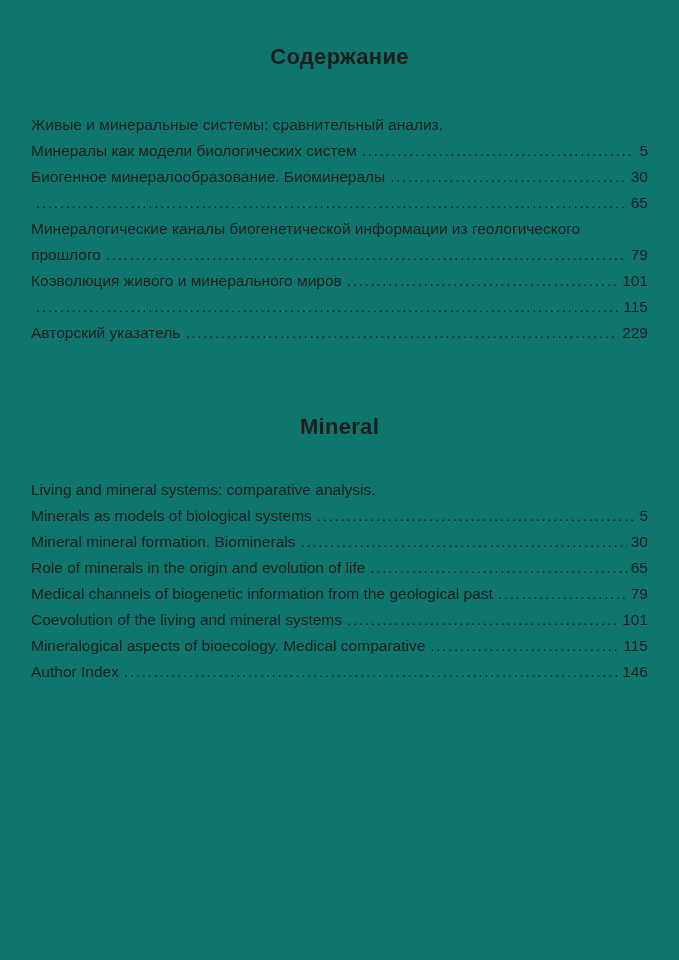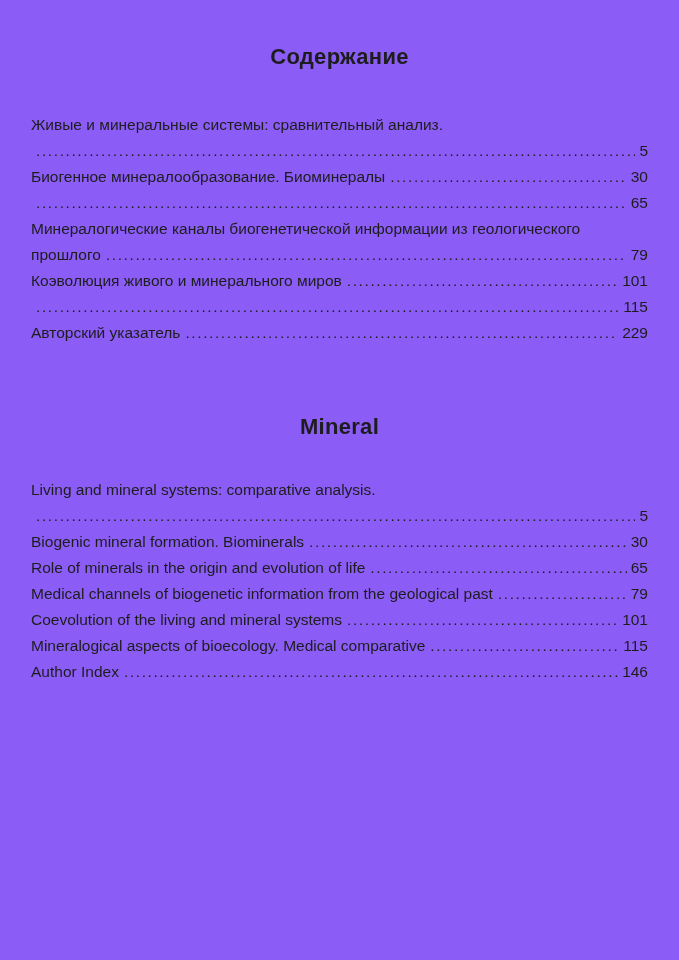--- a/index.html
+++ b/index.html
@@ -68,7 +68,7 @@
 </head>
 <body>
 
-<div class="doc-page" style="background: #8b5cf6; color: rgb(29, 29, 29);">
+<div class="doc-page" style="background: #0f766e; color: rgb(29, 29, 29);">
 
   <div class="doc-title ru">Содержание</div>
 

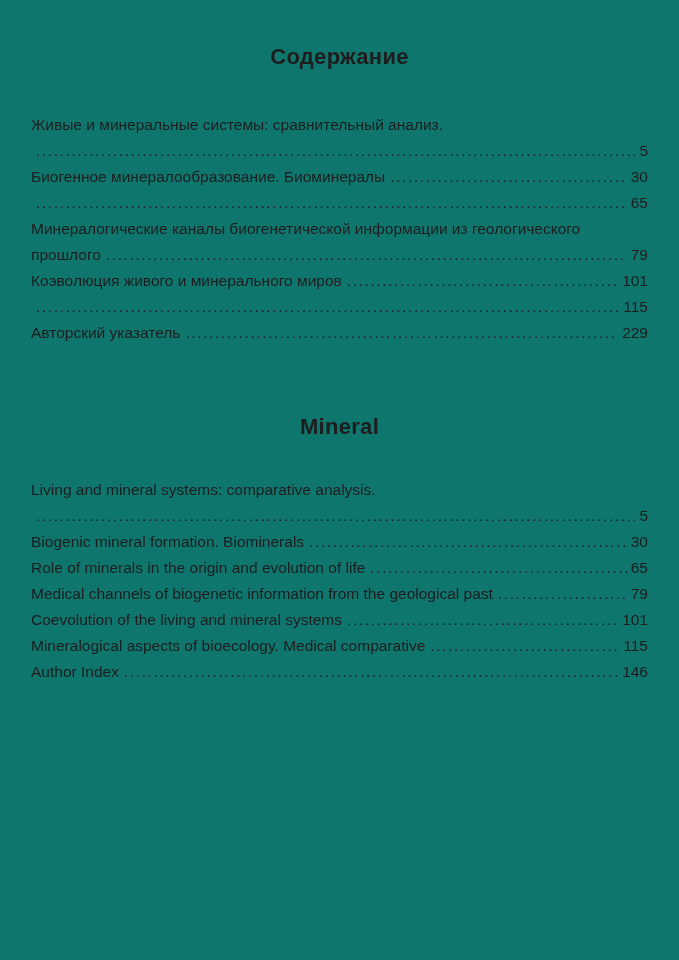--- a/index.html
+++ b/index.html
@@ -78,6 +78,7 @@
 
     </div>
     <div class="toc-row">
+      <span class="toc-text">Минералы как модели биологических систем</span>
       <span class="toc-dots">................................................................................................................................................................</span>
       <span class="toc-page">5</span>
     </div>

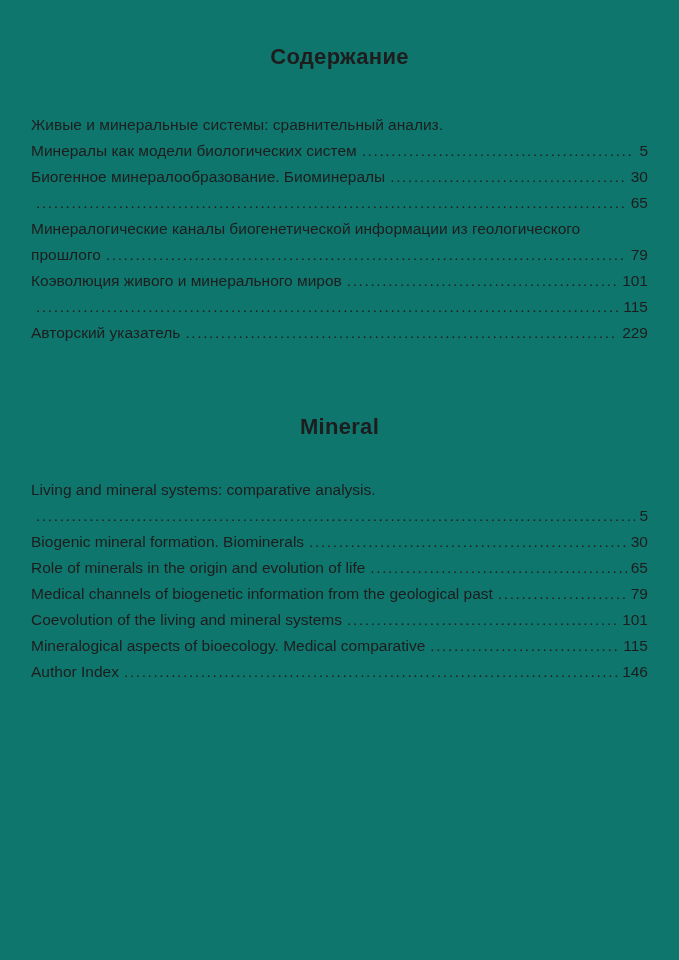--- a/index.html
+++ b/index.html
@@ -124,6 +124,7 @@
 
     </div>
     <div class="toc-row">
+      <span class="toc-text">Minerals as models of biological systems</span>
       <span class="toc-dots">................................................................................................................................................................</span>
       <span class="toc-page">5</span>
     </div>

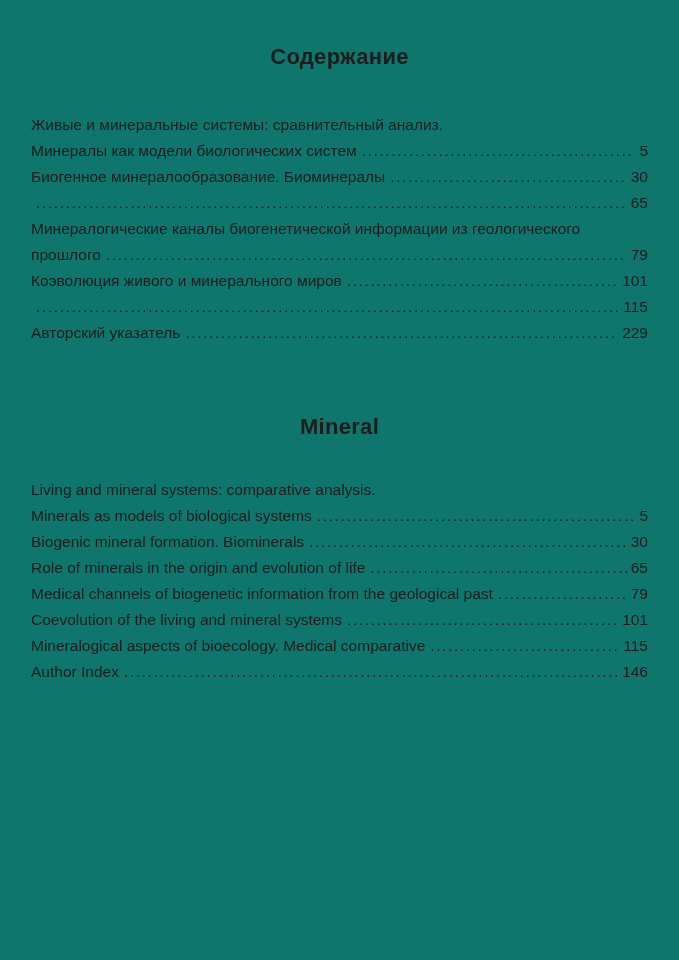--- a/index.html
+++ b/index.html
@@ -129,7 +129,7 @@
       <span class="toc-page">5</span>
     </div>
     <div class="toc-row">
-      <span class="toc-text">Biogenic mineral formation. Biominerals</span>
+      <span class="toc-text">Mineral mineral formation. Biominerals</span>
       <span class="toc-dots">................................................................................................................................................................</span>
       <span class="toc-page">30</span>
     </div>

